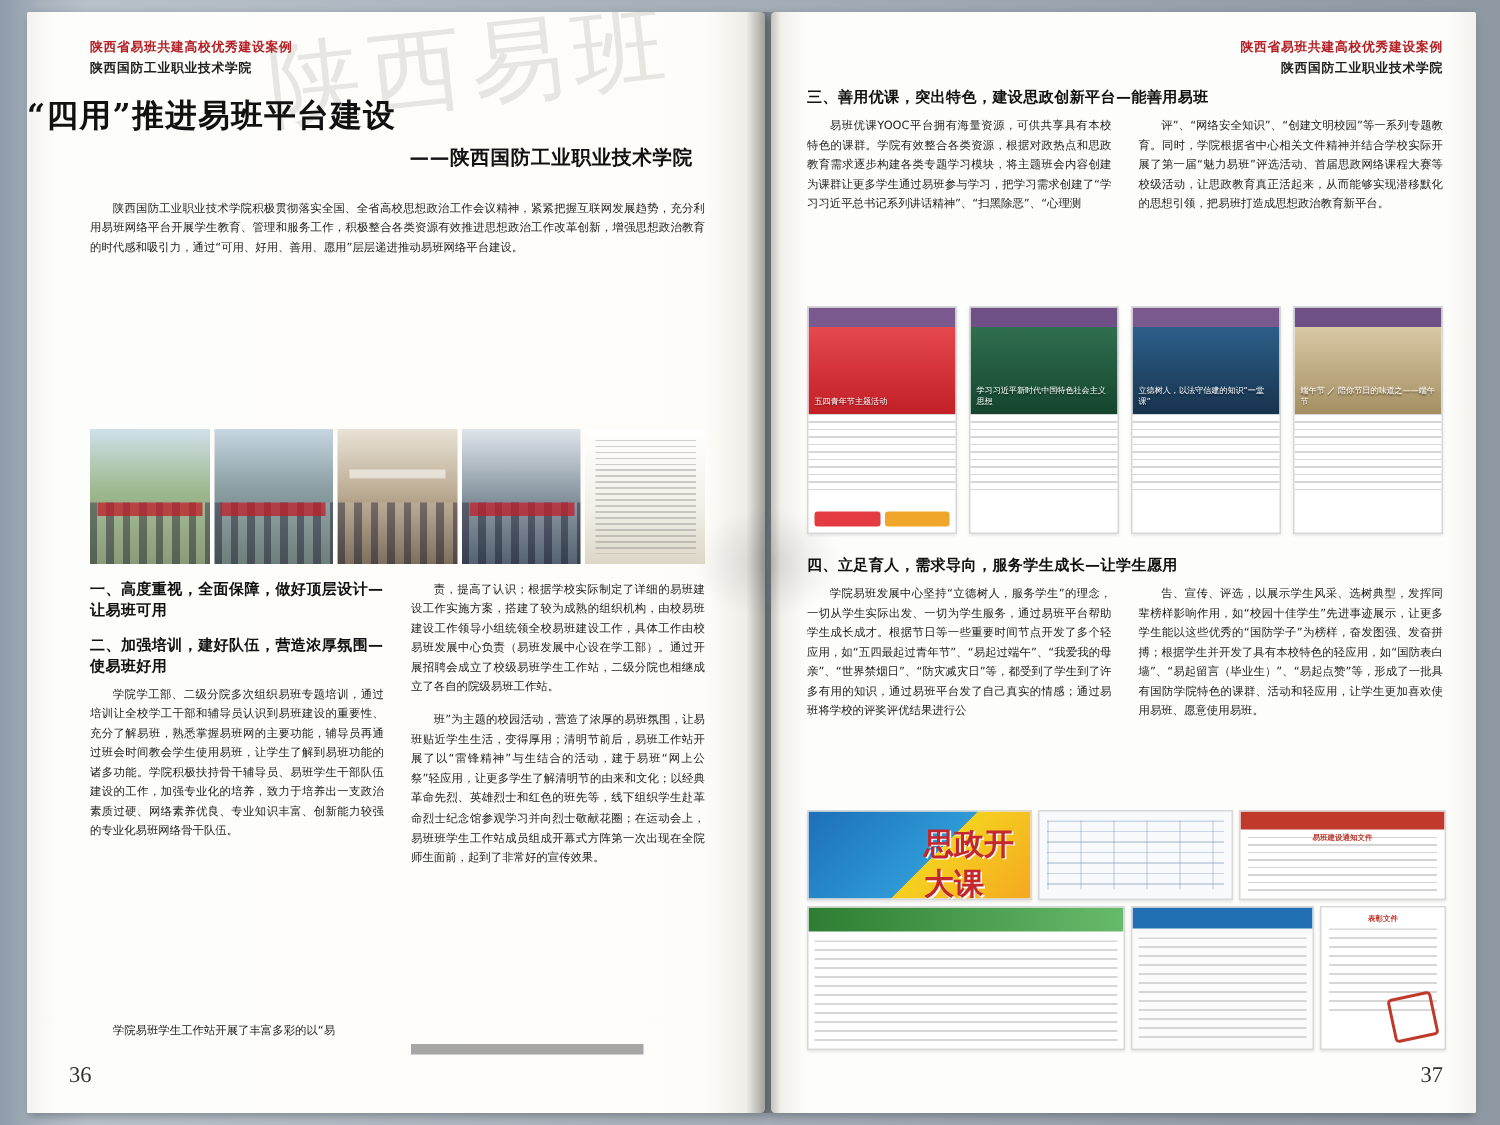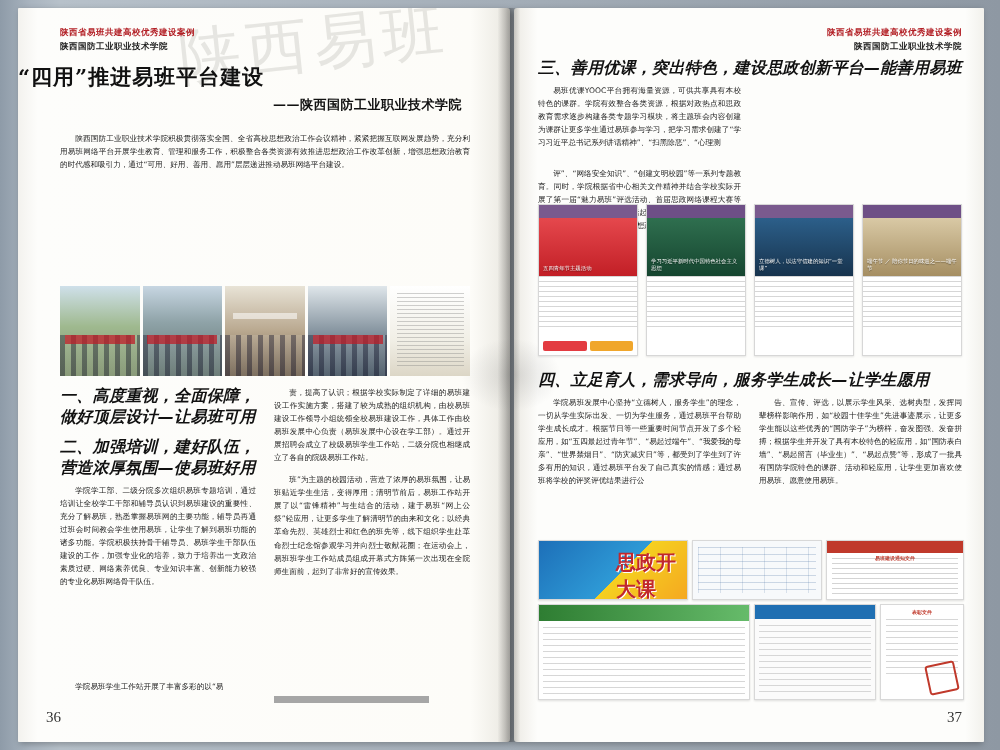--- a/index.html
+++ b/index.html
@@ -128,12 +128,11 @@
     text-indent: 2em;
   }
   .sec-head {
-    font-size: 16px;
+    font-size: 10px;
     font-weight: bold;
     color: #111;
     letter-spacing: 0.3px;
     margin: 0 0 5px 0;
-    font-style: italic;
   }
 
   

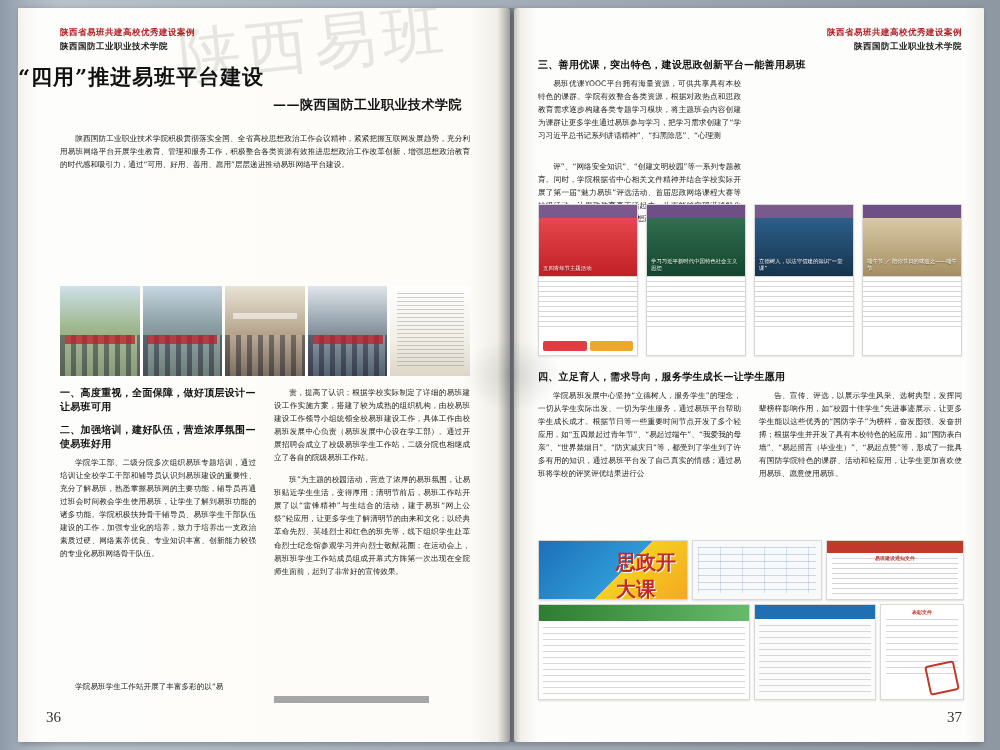--- a/index.html
+++ b/index.html
@@ -252,7 +252,6 @@
     display: flex;
     gap: 18px;
     margin-top: 4px;
-    flex-direction: column;
   }
   #right-sec3 .cols .c { width: 203px; }
 

